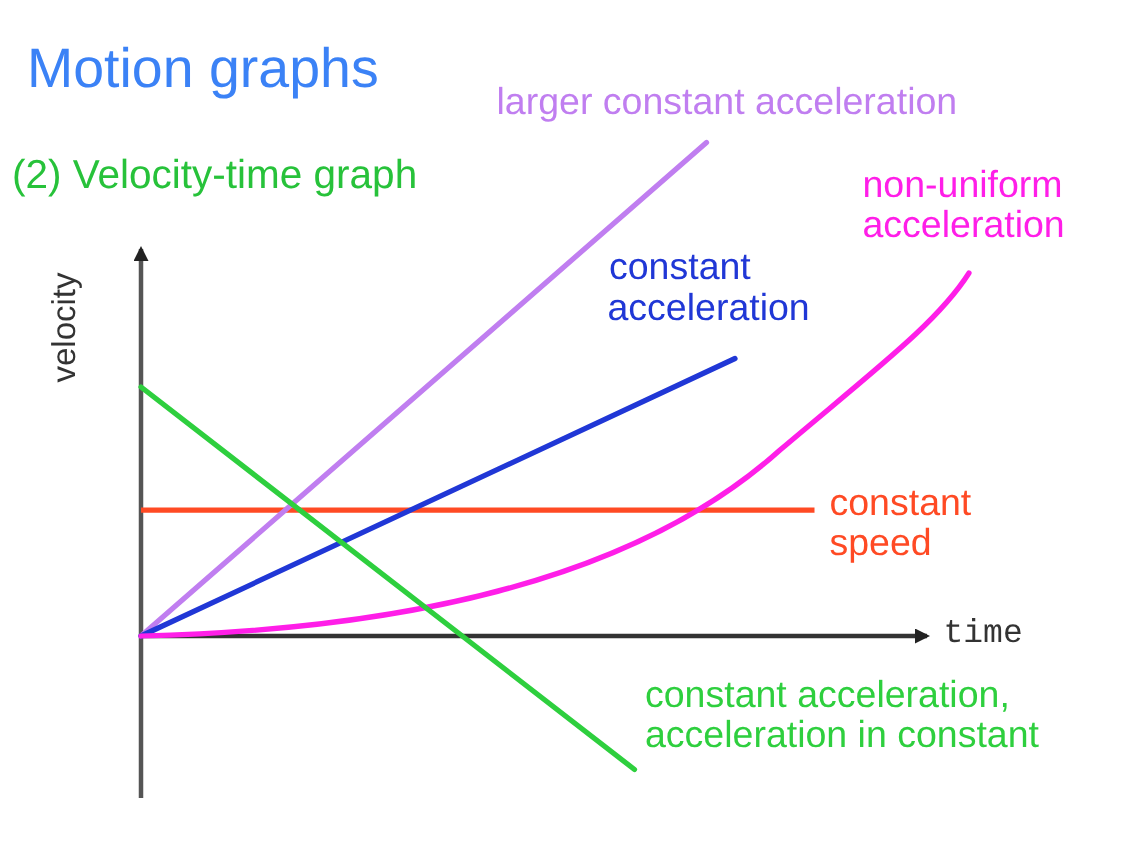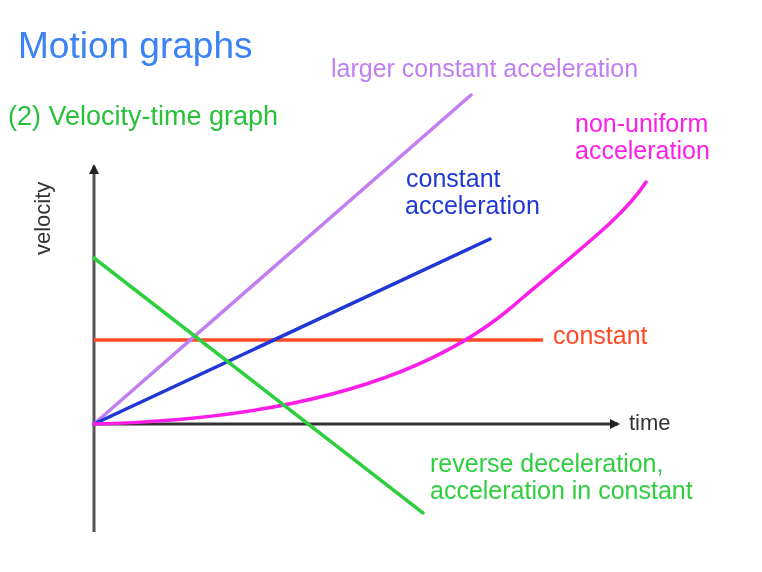--- a/index.html
+++ b/index.html
@@ -59,6 +59,7 @@
 
 <div id="lbl-speed" class="txt">
   <div>constant</div>
+  <div>speed</div>
 </div>
 
 <div id="lbl-decel" class="txt">

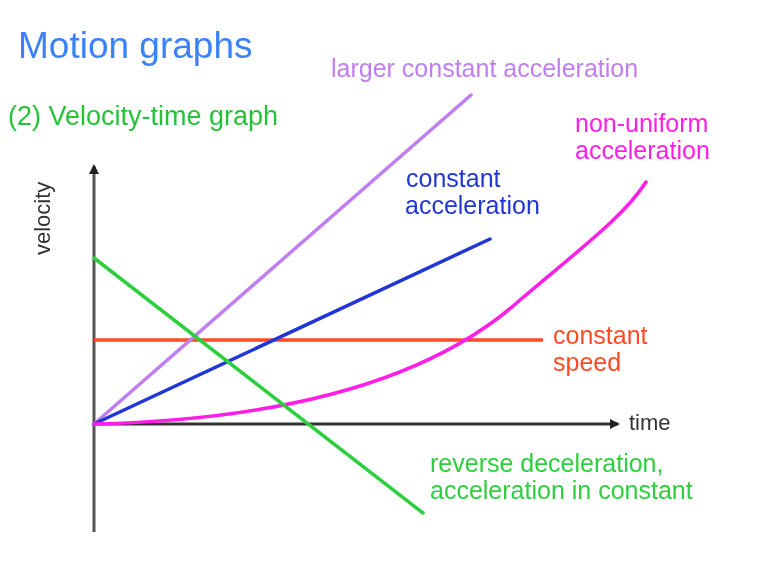--- a/index.html
+++ b/index.html
@@ -13,7 +13,7 @@
     #lbl-const { left: 405px; top: 165px; font-size: 25px; color: #2037d6; }
     #lbl-speed { left: 553px; top: 322px; font-size: 25px; color: #ff4a24; }
     #lbl-decel { left: 430px; top: 450px; font-size: 25px; color: #2ecf3e; }
-    #lbl-time { left: 629px; top: 411px; font-size: 22px; color: #333333; }
+    #lbl-time { left: 629px; top: 411px; font-size: 22px; color: #333333; font-family: Liberation Mono, monospace; }
     #lbl-velocity { left: 31px; top: 255px; font-size: 22px; color: #333333;
                     transform: rotate(-90deg); transform-origin: left top; }
     svg { position: absolute; left: 0; top: 0; }

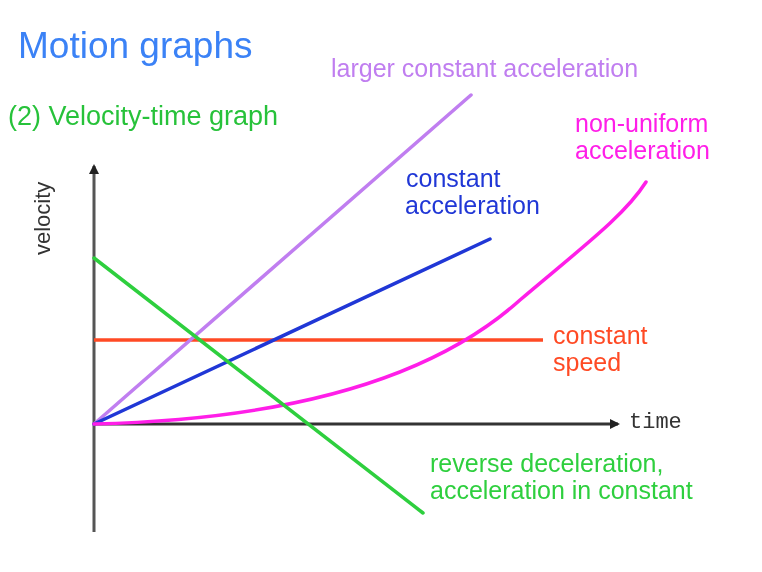--- a/index.html
+++ b/index.html
@@ -63,7 +63,7 @@
 </div>
 
 <div id="lbl-decel" class="txt">
-  <div>reverse deceleration,</div>
+  <div>constant acceleration,</div>
   <div>acceleration in constant</div>
 </div>
 

